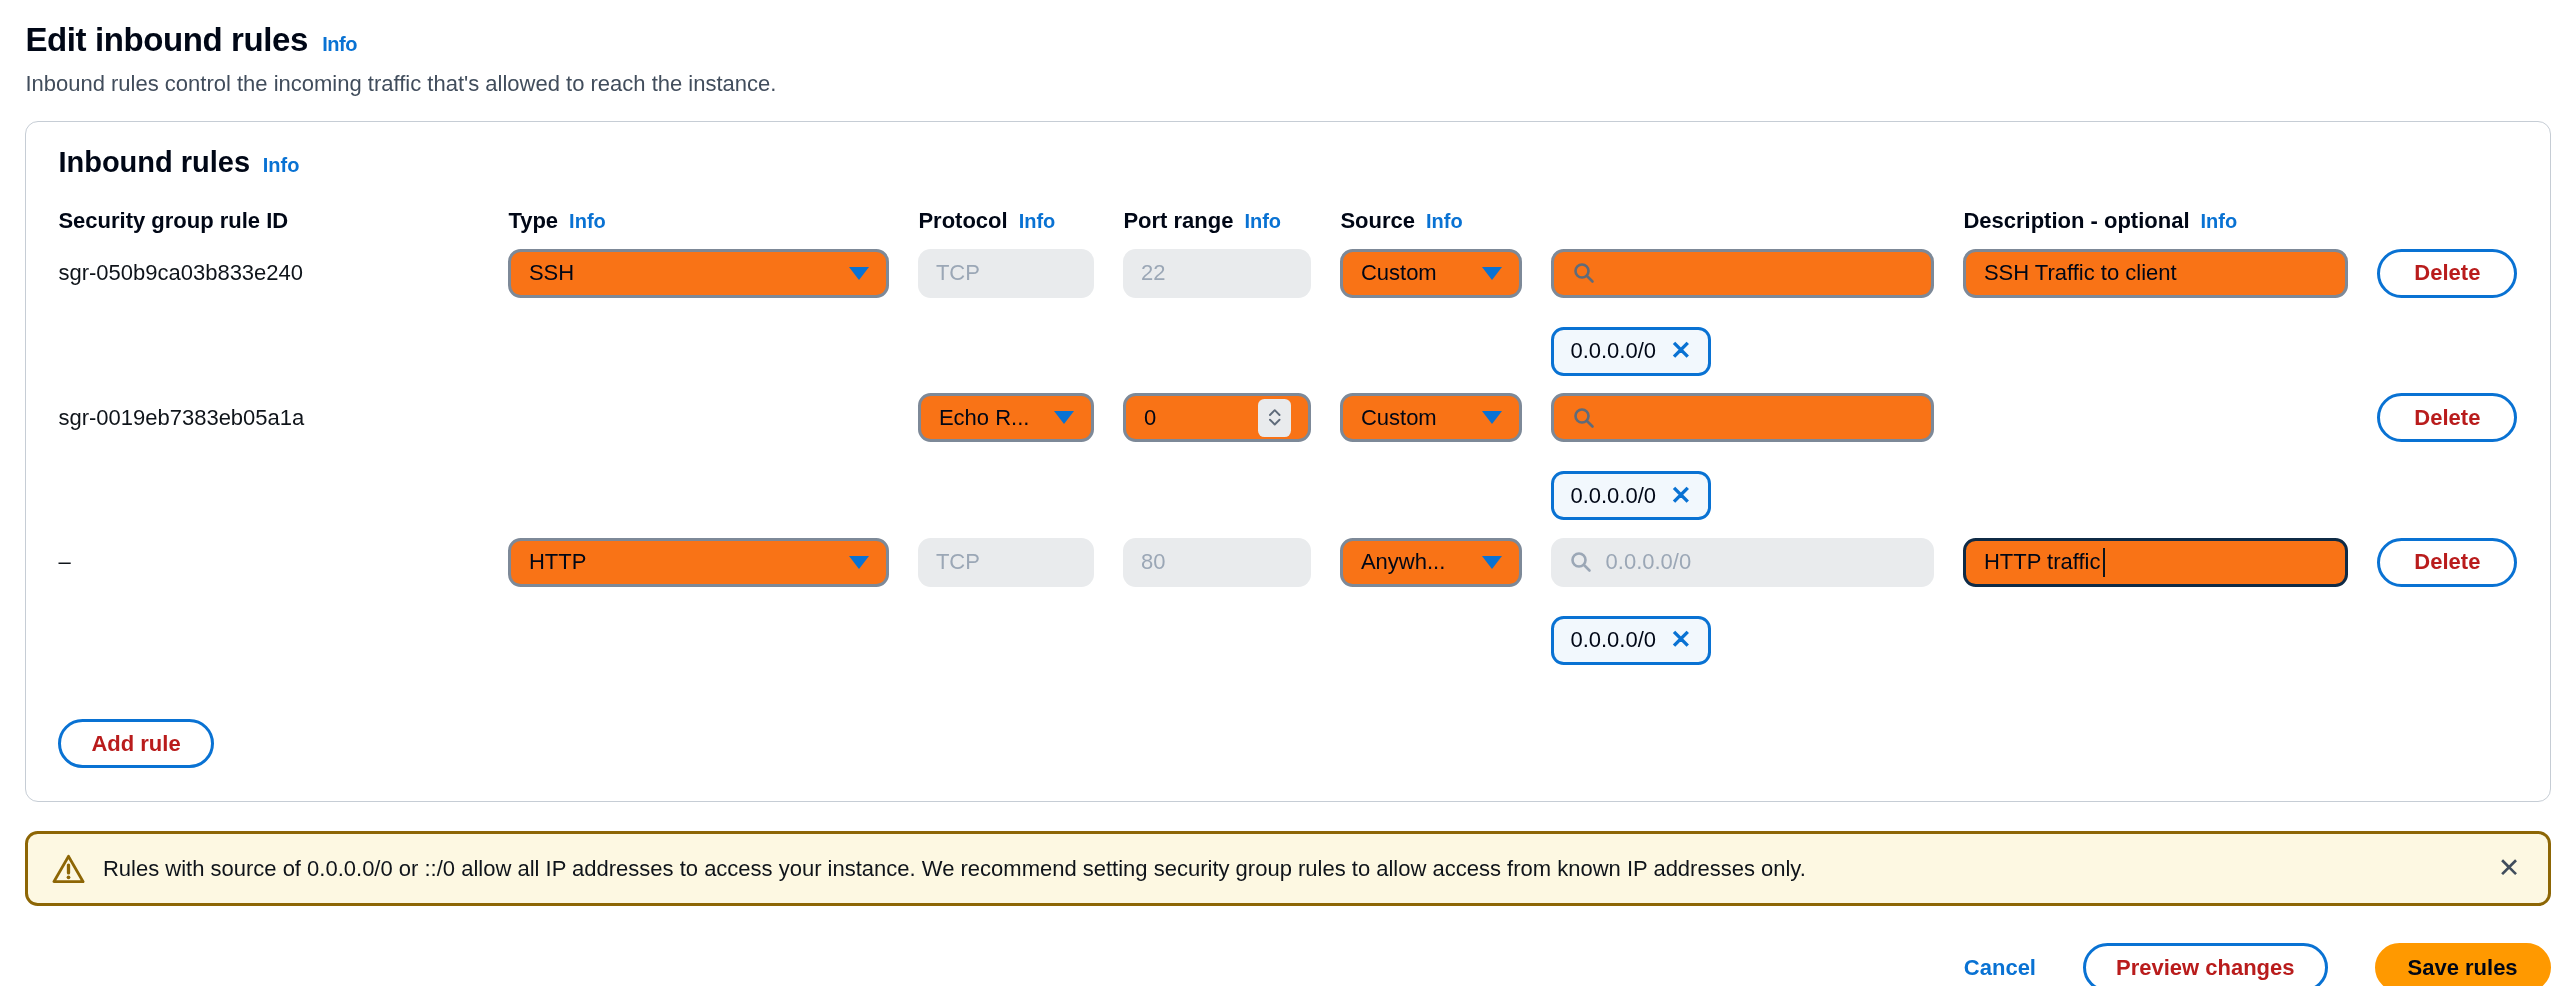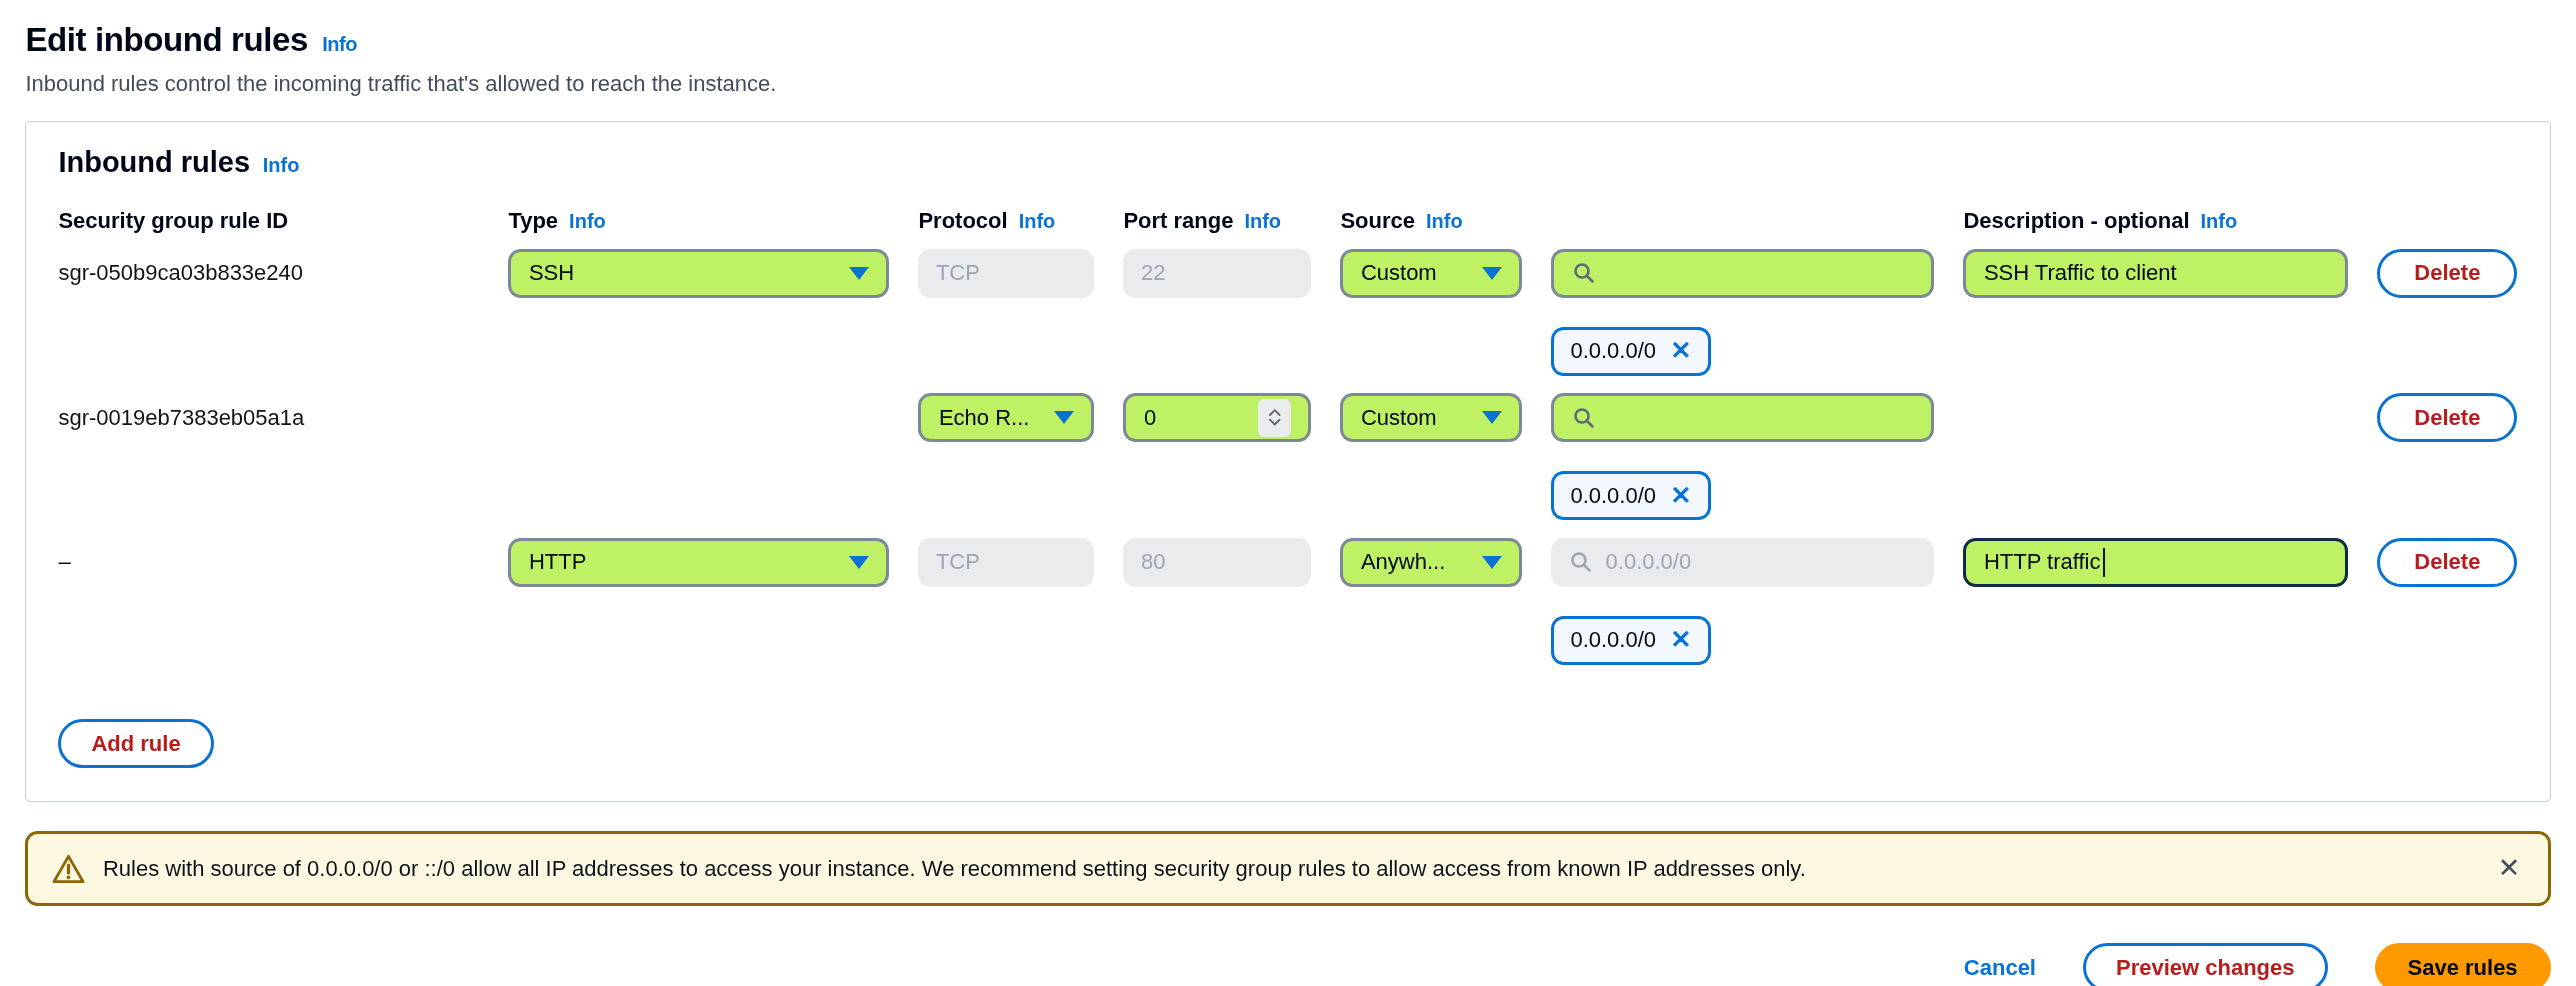--- a/index.html
+++ b/index.html
@@ -22,7 +22,7 @@
   .panel {
     margin-top: 24px;
     border: 1.6px solid #c6cdd5;
-    border-radius: 5px;
+    border-radius: 13px;
     background: #fff;
     padding: 24px 24px 33px 32px;
     box-sizing: border-box;

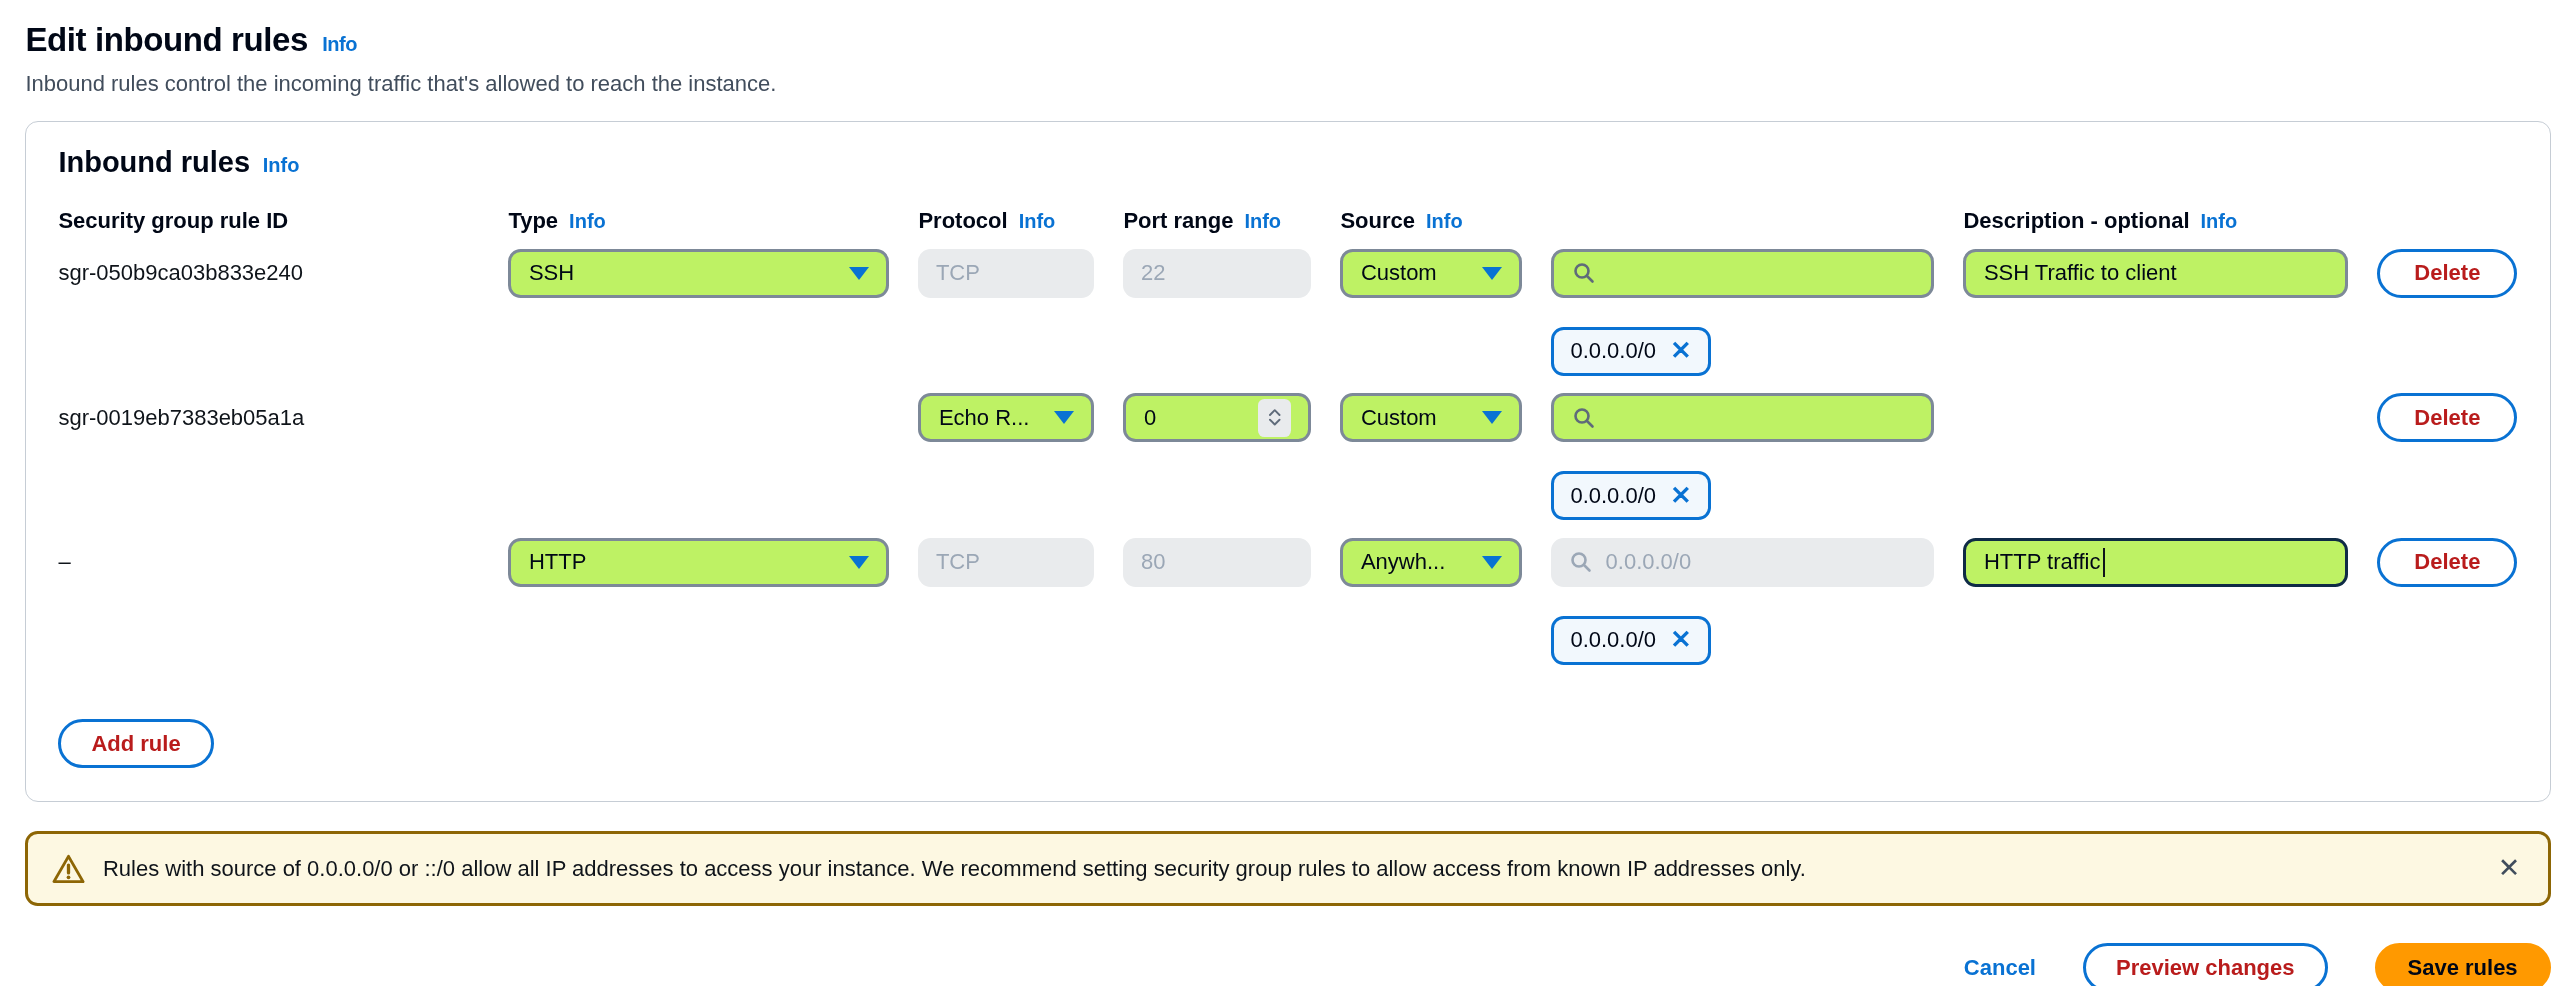--- a/index.html
+++ b/index.html
@@ -52,7 +52,7 @@
     box-sizing: border-box;
     border: 3.2px solid #7d8998;
     border-radius: 12.7px;
-    background: #bef264;
+    background: #f97316;
     display: flex;
     align-items: center;
     padding: 0 17.5px;

